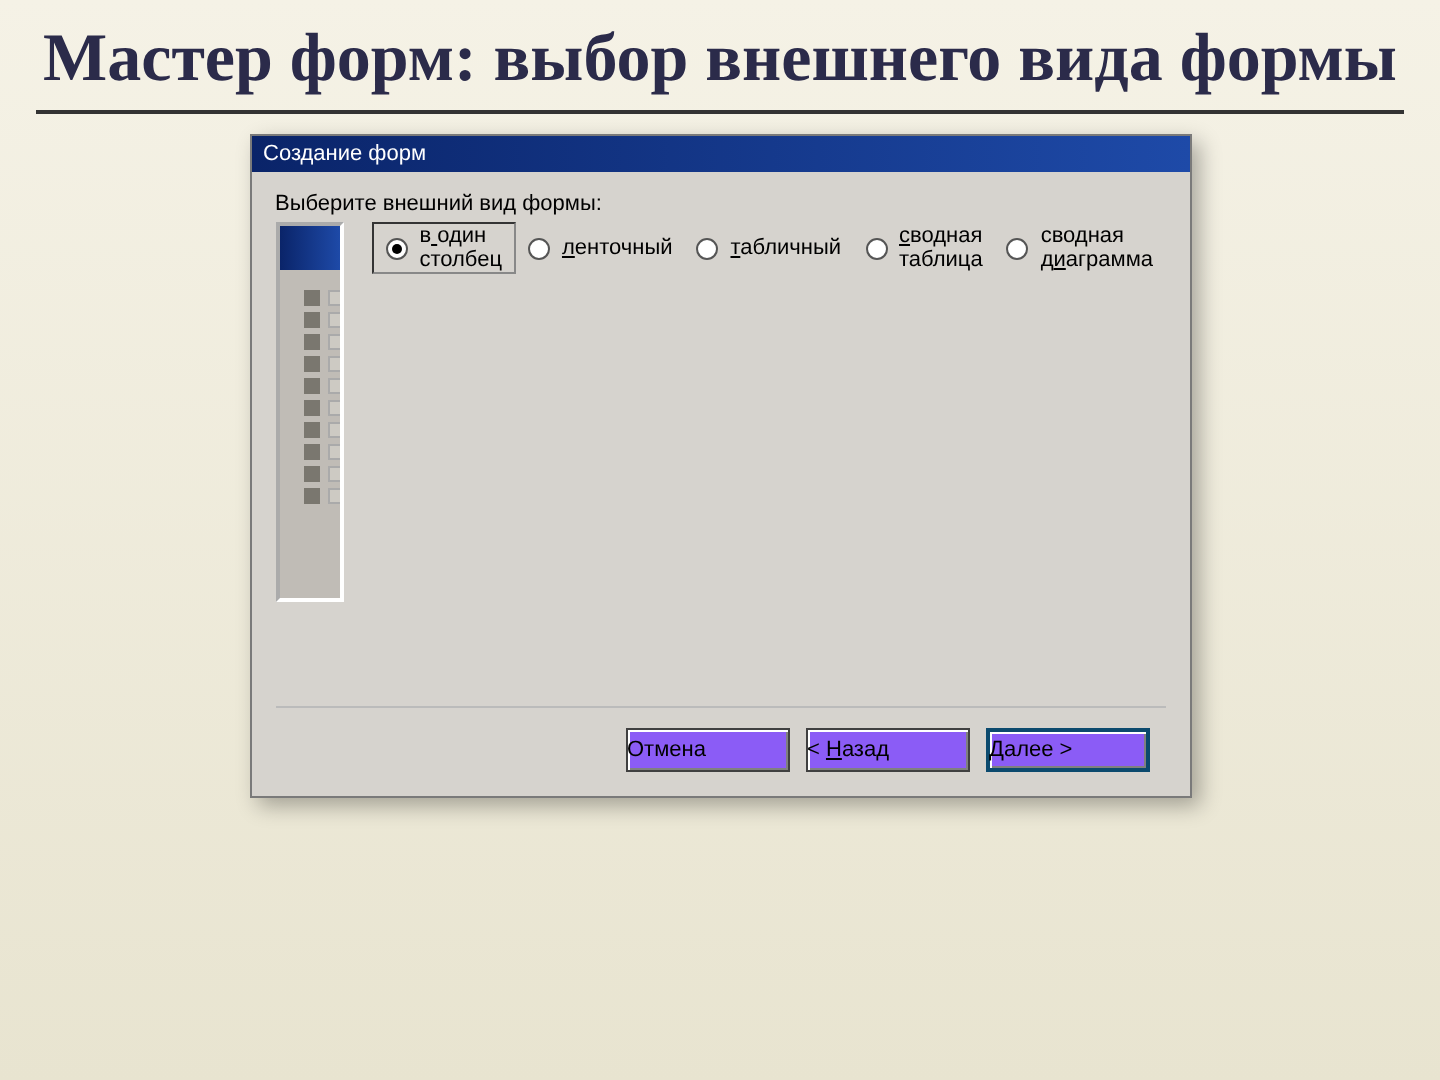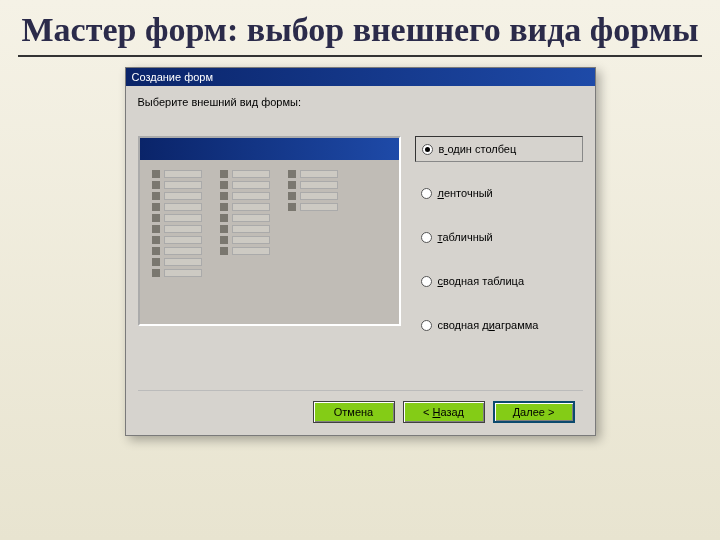--- a/index.html
+++ b/index.html
@@ -38,7 +38,7 @@
     font-size: 11px;
   }
   .dialog-body { padding: 10px 12px 0 12px; }
-  .instr { margin-bottom: 28px; font-size: 11px; color: #000; }
+  .instr { margin-bottom: 3px; font-size: 11px; color: #000; }
   .main-row { display: flex; gap: 14px; align-items: flex-start; }
   .preview {
     width: 263px; height: 190px;

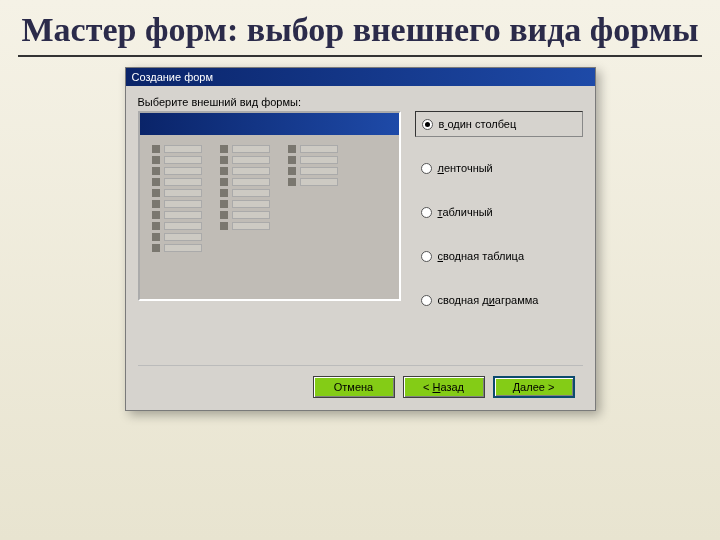--- a/index.html
+++ b/index.html
@@ -63,8 +63,9 @@
   .options {
     flex: 1;
     display: flex;
-    flex-direction: column;
-    gap: 18px;
+    flex-direction: row;
+    gap: 0;
+    align-items: center;
   }
   .opt {
     display: flex; align-items: center; gap: 6px;

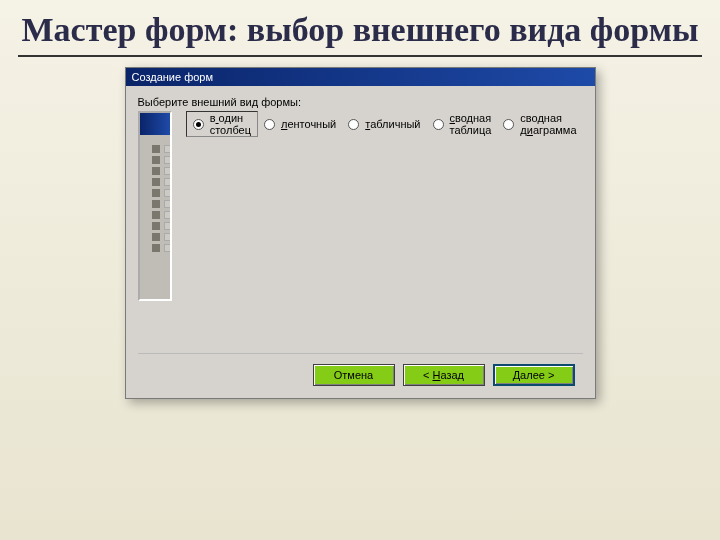--- a/index.html
+++ b/index.html
@@ -100,11 +100,10 @@
   .btn {
     width: 82px; height: 22px;
     font-size: 11px;
-    background: #84cc16;
+    background: #8b5cf6;
     border: 1px solid #404040;
     box-shadow: inset 1px 1px 0 #fff, inset -1px -1px 0 #808080;
     cursor: pointer;
-    text-align: center;
     line-height: 20px;
   }
   .btn.default { border: 2px solid #0c4a6e; line-height: 18px; }

